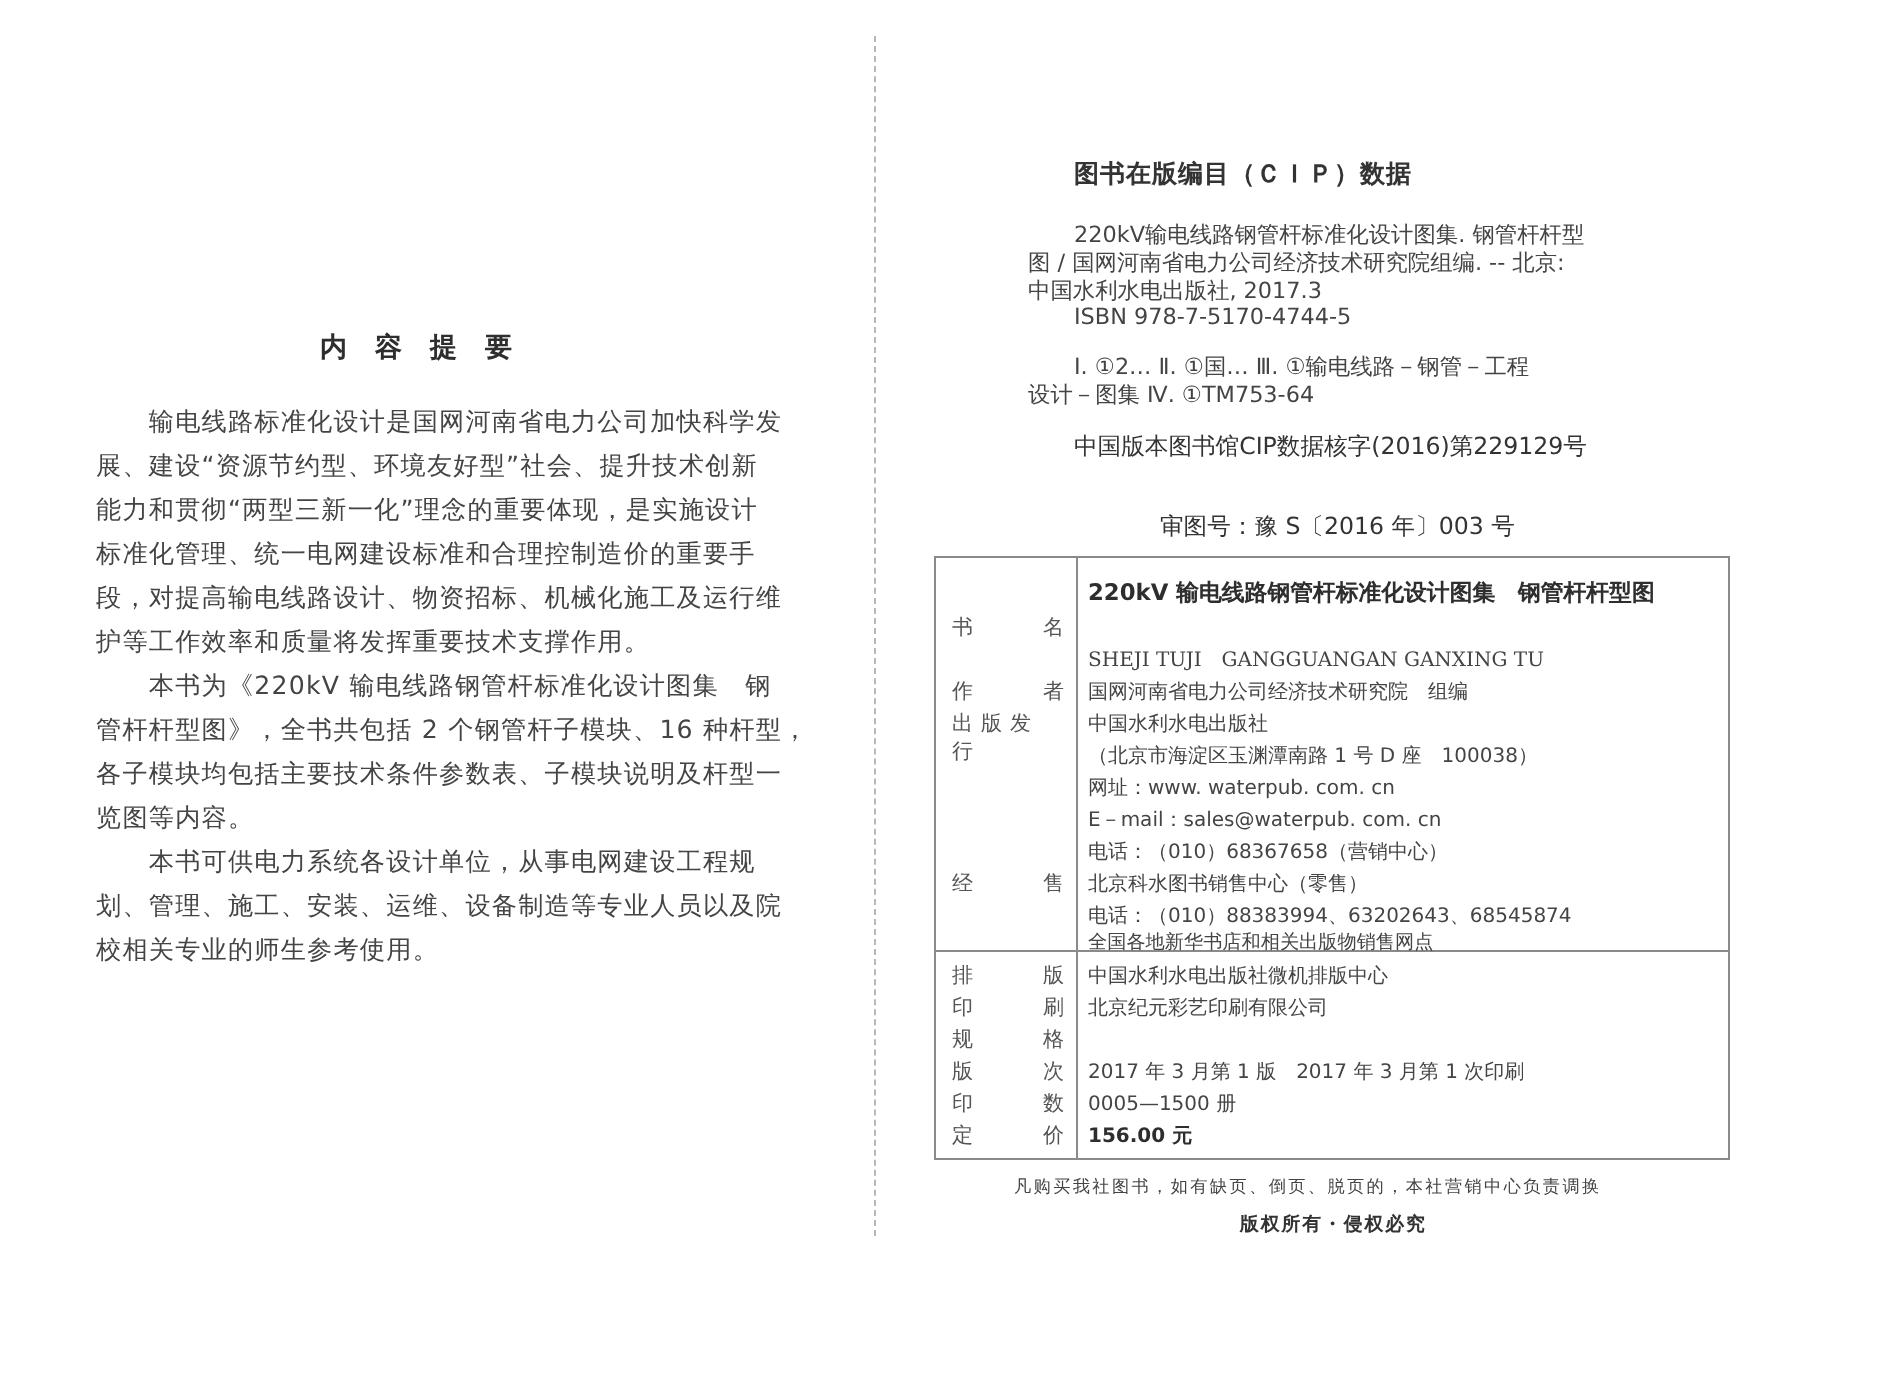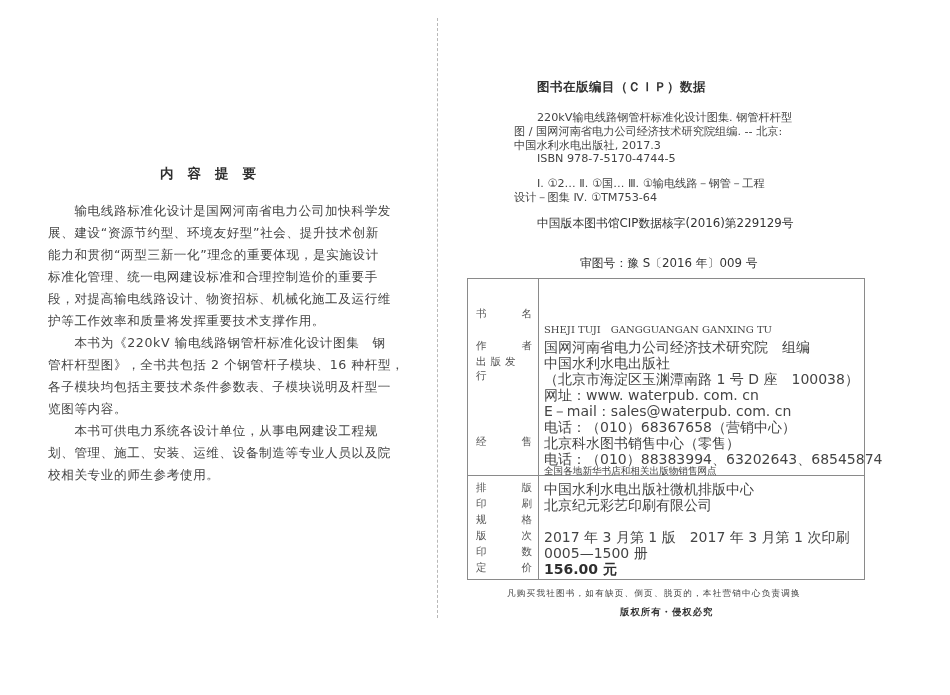--- a/index.html
+++ b/index.html
@@ -108,7 +108,7 @@
   <div class="cip-line" style="left:514px; top:190px">设计－图集 Ⅳ. ①TM753-64</div>
 </div>
 <div class="cip-num" style="top:216px">中国版本图书馆CIP数据核字(2016)第229129号</div>
-<div class="review-num">审图号：豫 S〔2016 年〕009 号</div>
+<div class="review-num">审图号：豫 S〔2016 年〕003 号</div>
 
 <div class="colophon">
   <div class="col-split"></div>

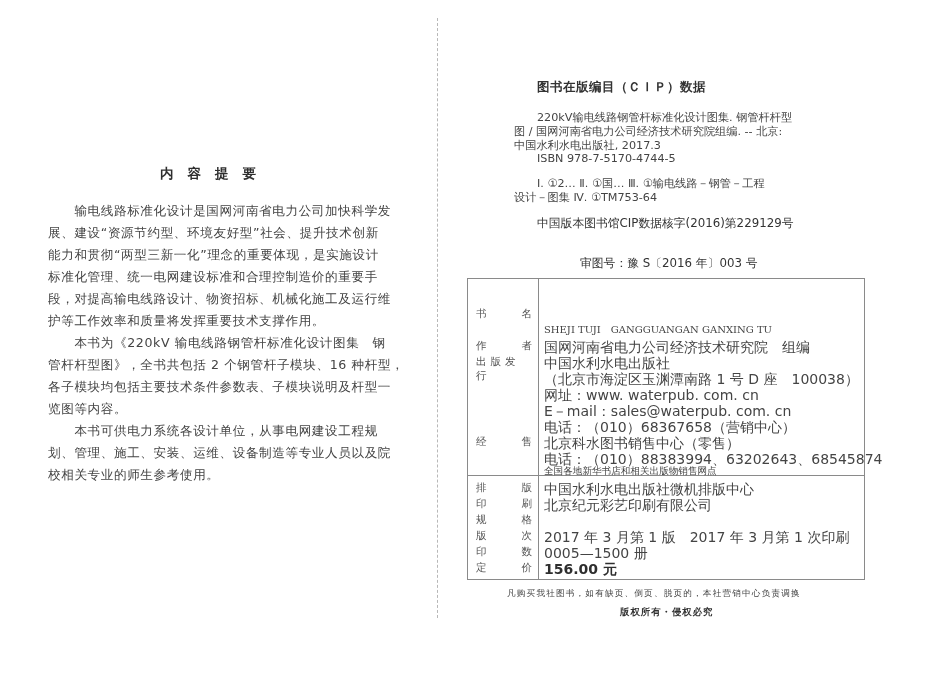--- a/index.html
+++ b/index.html
@@ -118,6 +118,7 @@
     <span>书</span>
       <span>名</span>
   </div>
+  <div class="val title-cn" style="top:10px">220kV 输电线路钢管杆标准化设计图集　钢管杆杆型图</div>
   <div class="val" style="top:44px">SHEJI TUJI　GANGGUANGAN GANXING TU</div>
 
   <div class="lbl" style="top:60px">

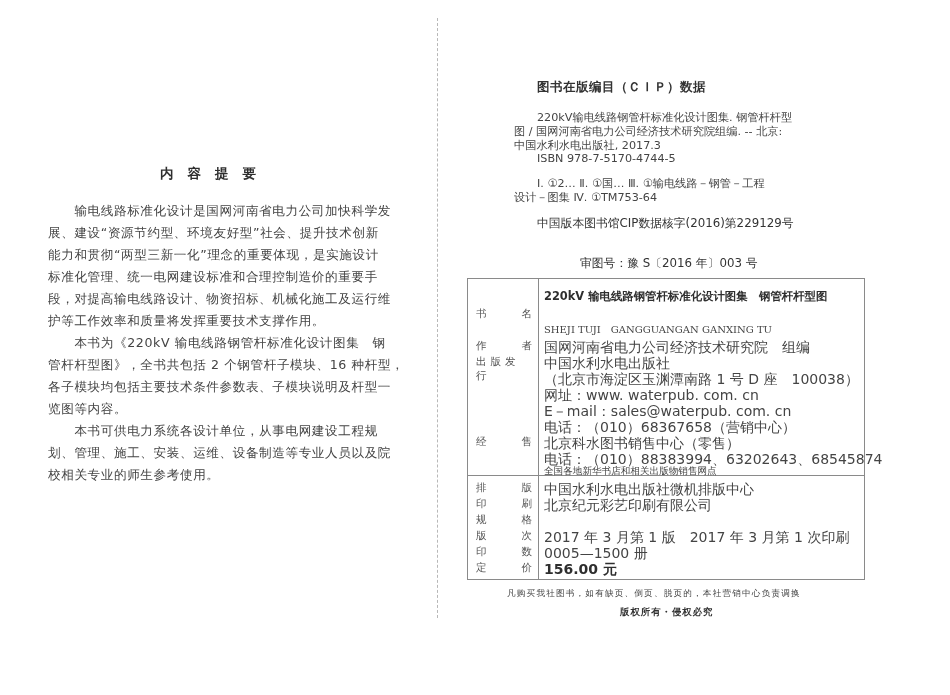--- a/index.html
+++ b/index.html
@@ -63,7 +63,7 @@
       position: absolute; left: 76px; font-size: 10px; color: #444;
       white-space: nowrap; font-family: "DejaVu Serif", serif;
     }
-    .val.cn { font-family: "DejaVu Sans", sans-serif; font-size: 14px; }
+    .val.cn { font-family: "DejaVu Sans", sans-serif; font-size: 10px; }
     .val.title-cn { font-family: "DejaVu Sans", sans-serif; font-weight: bold; font-size: 11.4px; color: #2e2e2e; }
     .val.bold { font-weight: bold; color: #2e2e2e; }
     .footer-note {

